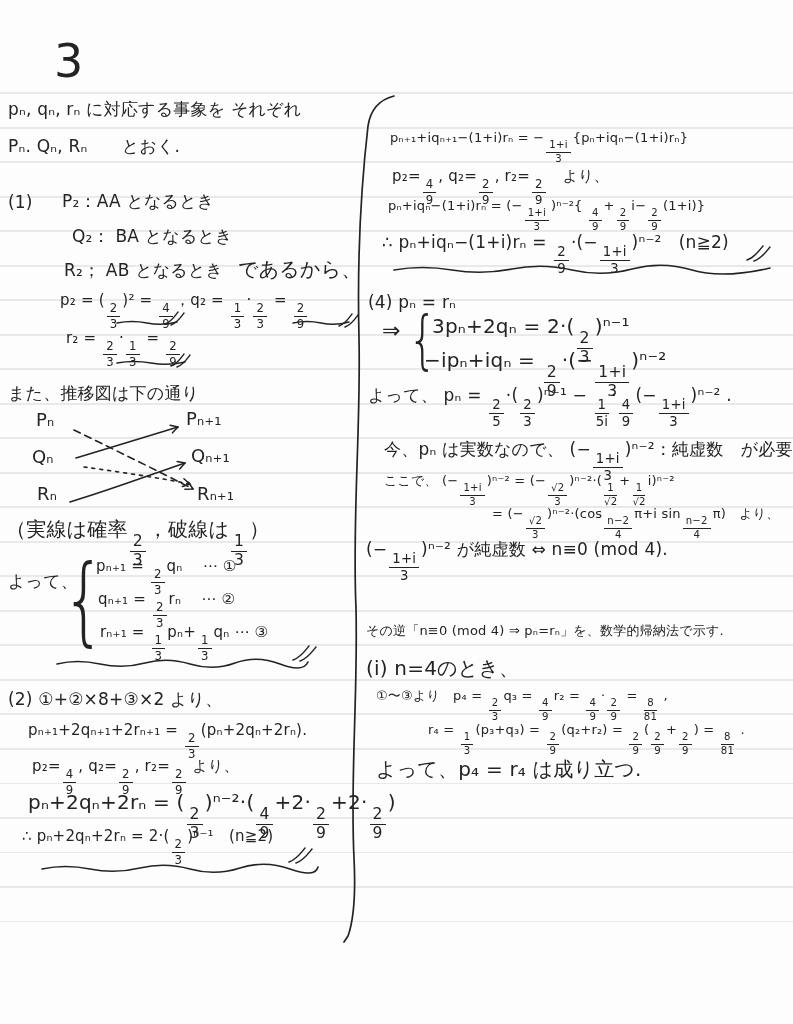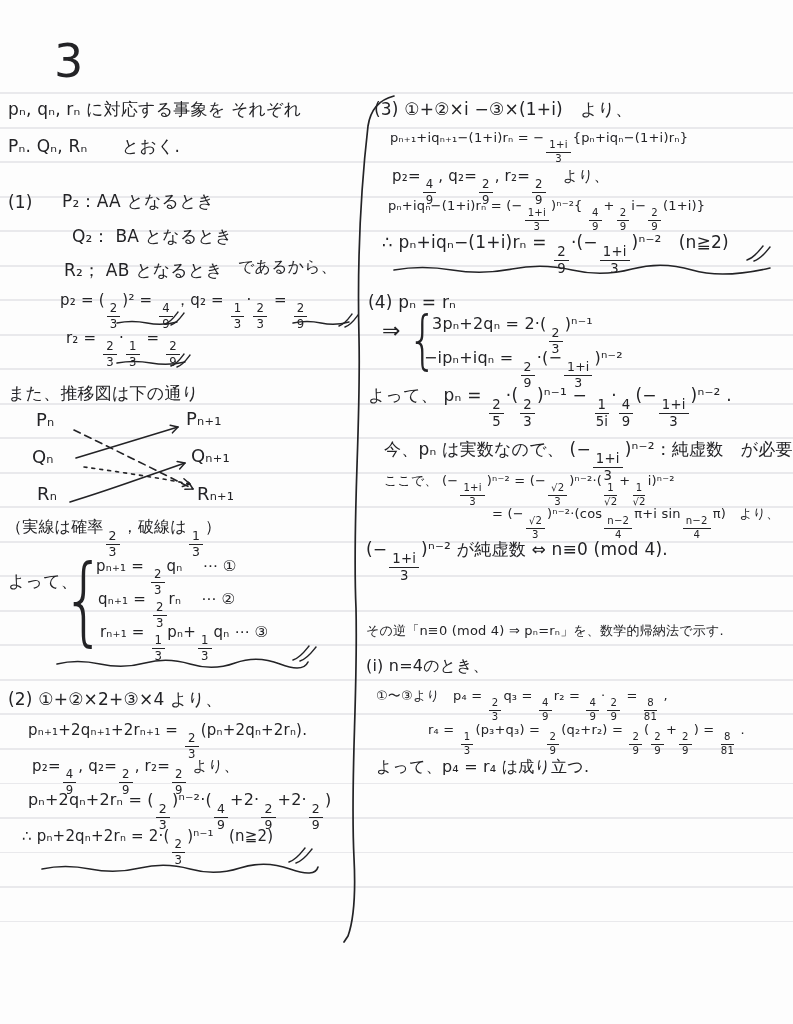--- a/index.html
+++ b/index.html
@@ -180,7 +180,6 @@
       <path d="M3 16 C10 14 15 7 19 2 M10 17 C17 15 22 8 26 3" stroke-width="1.5"></path>
     </svg>
 
-  <div class="ln fs17" style="left:374px;top:100px">(3) ①+②×i −③×(1+i)　より、</div>
   <div class="ln fs15" style="left:390px;top:131px">pₙ₊₁+iqₙ₊₁−(1+i)rₙ = −<span class="fr">
         <span class="fn">1+i</span>
         <span class="fd">3</span>

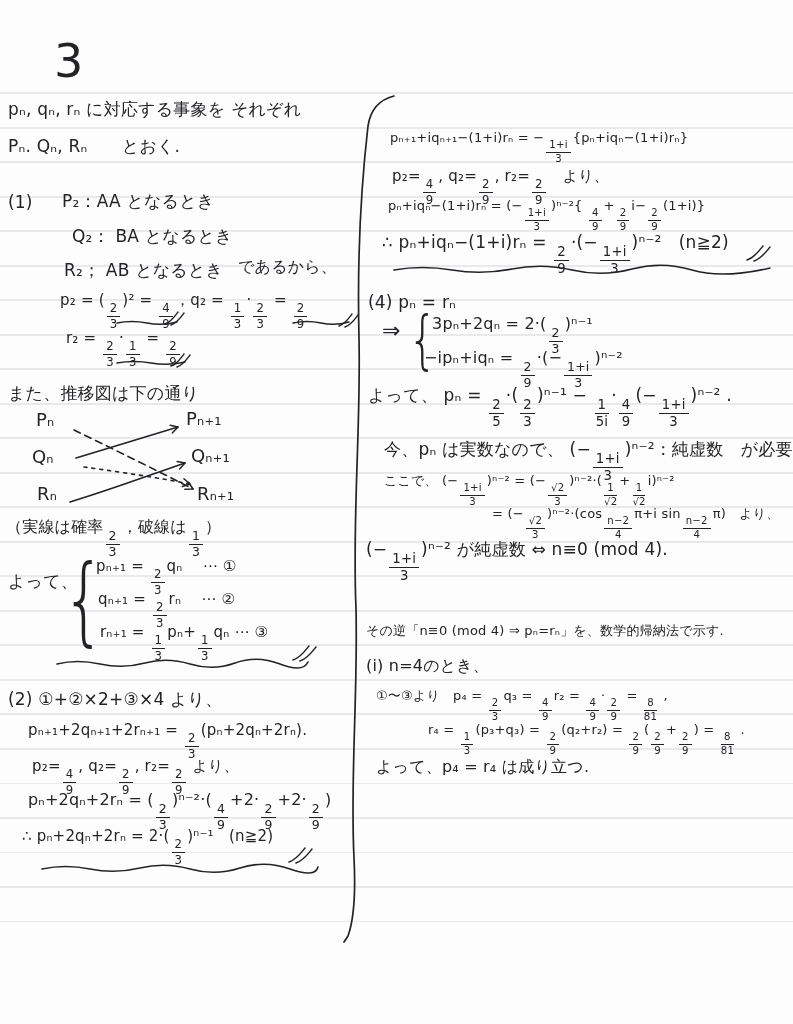--- a/index.html
+++ b/index.html
@@ -8,7 +8,7 @@
         color:var(--ink,#1f1f23);}
   .rules{position:absolute;left:0;top:60px;width:100%;height:880px;
          background:repeating-linear-gradient(to bottom,transparent 0,transparent 32.5px,var(--rule,#e9e9ec) 32.5px,var(--rule,#e9e9ec) 34.5px);}
-  .ln{position:absolute;white-space:nowrap;line-height:1.15;letter-spacing:.2px;}.fs15{font-size:13px}.fs155{font-size:17px}.fs16{font-size:16px}
+  .ln{position:absolute;white-space:nowrap;line-height:1.15;letter-spacing:.2px;}.fs15{font-size:13px}.fs155{font-size:17px}.fs16{font-size:20px}
   .fs165{font-size:15px}.fs17{font-size:17px}.fs18{font-size:18px}.fs22{font-size:22px}
   .pnum{position:absolute;left:54px;top:34px;font-size:46px;font-weight:500;}
   .fr{display:inline-flex;flex-direction:column;align-items:center;vertical-align:-0.62em;

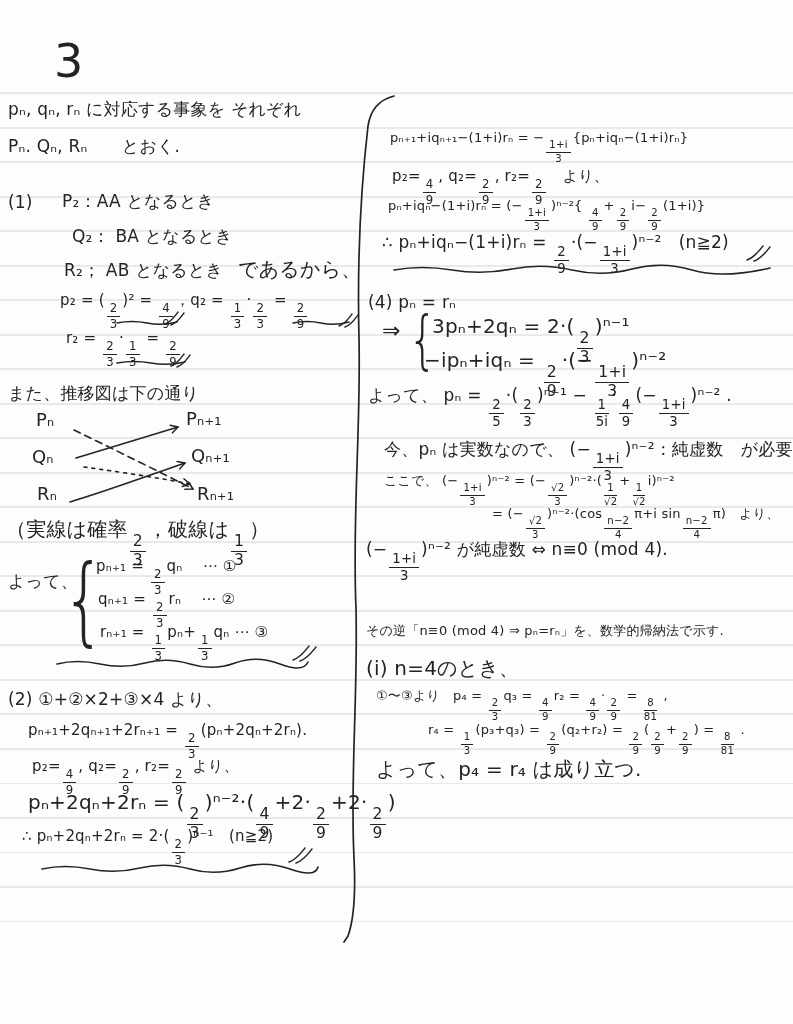--- a/index.html
+++ b/index.html
@@ -141,7 +141,7 @@
       <path d="M3 16 C10 14 15 7 19 2 M10 17 C17 15 22 8 26 3" stroke-width="1.5"></path>
     </svg>
 
-  <div class="ln fs17" style="left:8px;top:690px">(2) ①+②×2+③×4 より、</div>
+  <div class="ln fs17" style="left:8px;top:690px">(2) ①+②×8+③×2 より、</div>
   <div class="ln fs165" style="left:28px;top:722px">pₙ₊₁+2qₙ₊₁+2rₙ₊₁ = <span class="fr">
         <span class="fn">2</span>
         <span class="fd">3</span>

